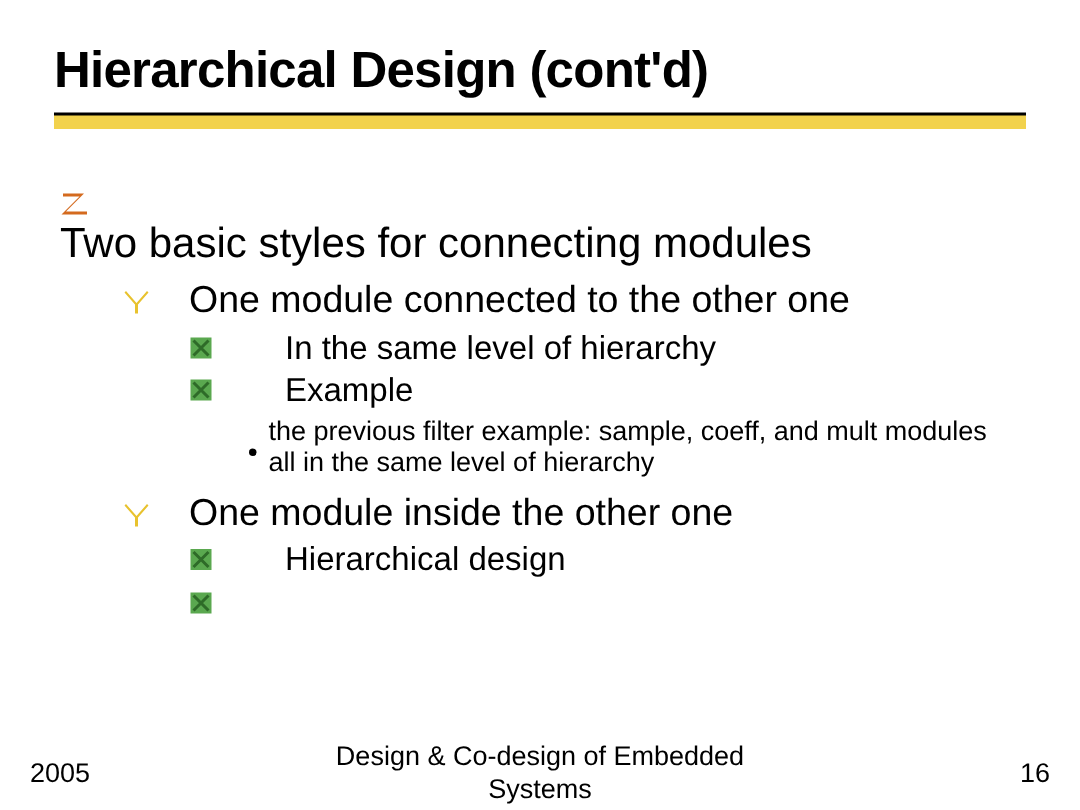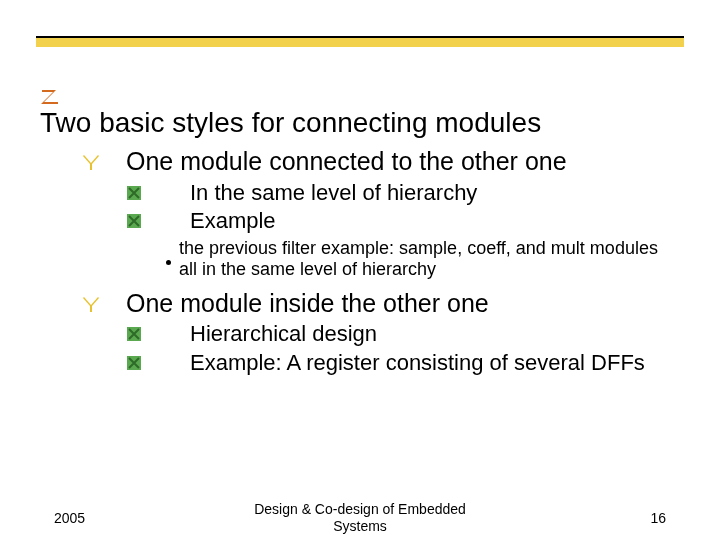--- a/index.html
+++ b/index.html
@@ -30,6 +30,7 @@
 
 <div class="slide">
 
+  <div class="title">Hierarchical Design (cont'd)</div>
   <div class="underline-wrap">
     <div class="underline-bg"></div>
     <div class="underline-line"></div>

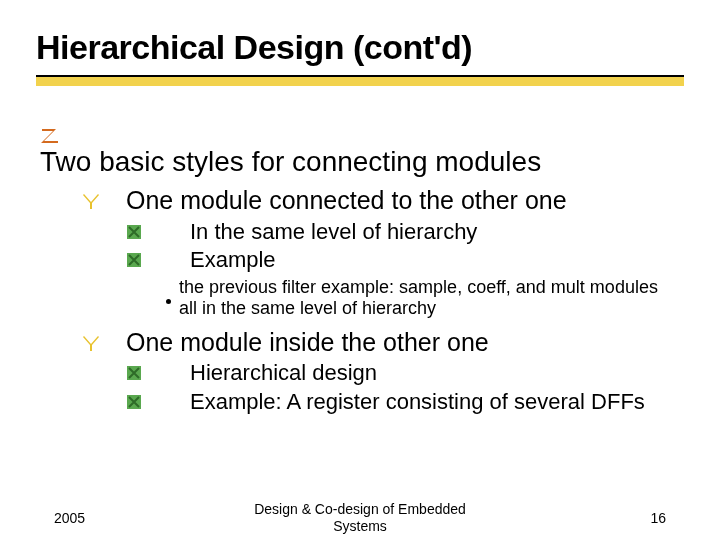--- a/index.html
+++ b/index.html
@@ -105,7 +105,6 @@
           <path d="M3 3 L13 13 M13 3 L3 13" stroke="#2e6b28" stroke-width="2"></path>
         </svg>
     </span>
-    <span class="text">Example: A register consisting of several DFFs</span>
   </div>
 
   <div class="footer">

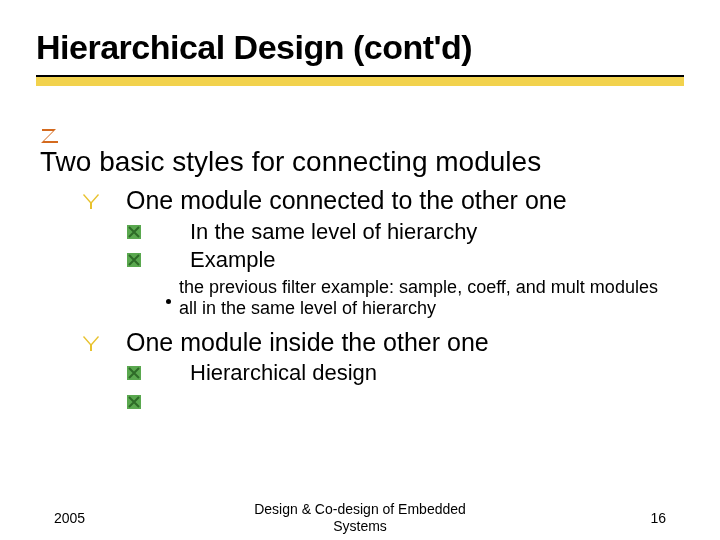--- a/index.html
+++ b/index.html
@@ -21,7 +21,7 @@
   .lvl4 { display: flex; align-items: center; margin: 4px 0 8px 130px; }
   .lvl4 .bullet { flex: 0 0 auto; margin-right: 8px; margin-top: 7px; width: 5px; height: 5px; border-radius: 50%; background: #000; }
   .lvl4 .text { font-size: 18px; line-height: 1.2; max-width: 500px; }
-  .footer { position: absolute; left: 0; right: 0; bottom: 14px; display: flex; justify-content: space-between; align-items: center; padding: 0 54px; font-size: 14px; color: #000; }
+  .footer { position: absolute; left: 0; right: 0; bottom: 14px; display: flex; justify-content: space-between; align-items: center; padding: 0 20px; font-size: 18px; color: #000; }
   .footer-center { position: absolute; left: 50%; transform: translateX(-50%); text-align: center; line-height: 1.2; }
   svg { display: block; }
 </style>

